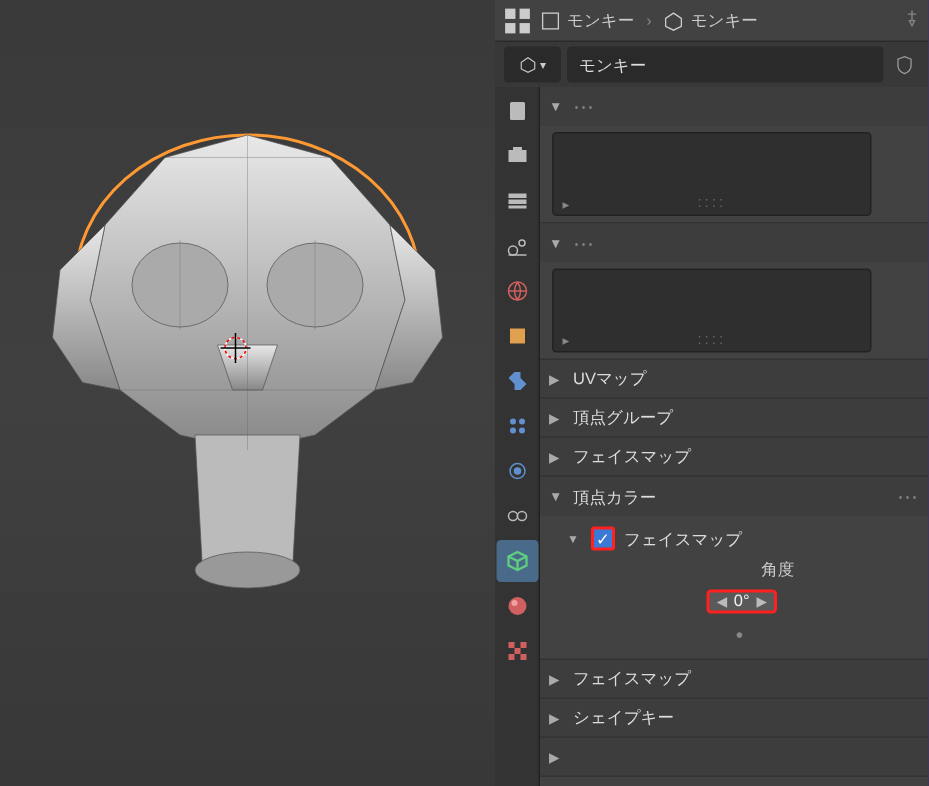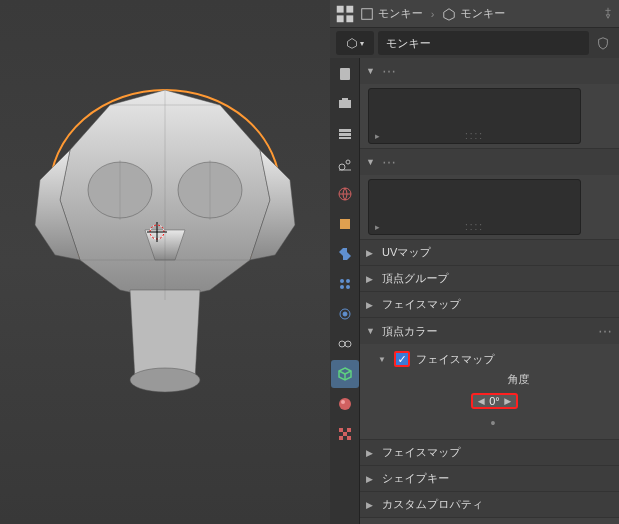--- a/index.html
+++ b/index.html
@@ -292,7 +292,6 @@
       </div>
       <div class="collapsed-section">
         <span class="disclosure">▶</span>
-        <span>カスタムプロパティ</span>
       </div>
     </div>
   </div>

